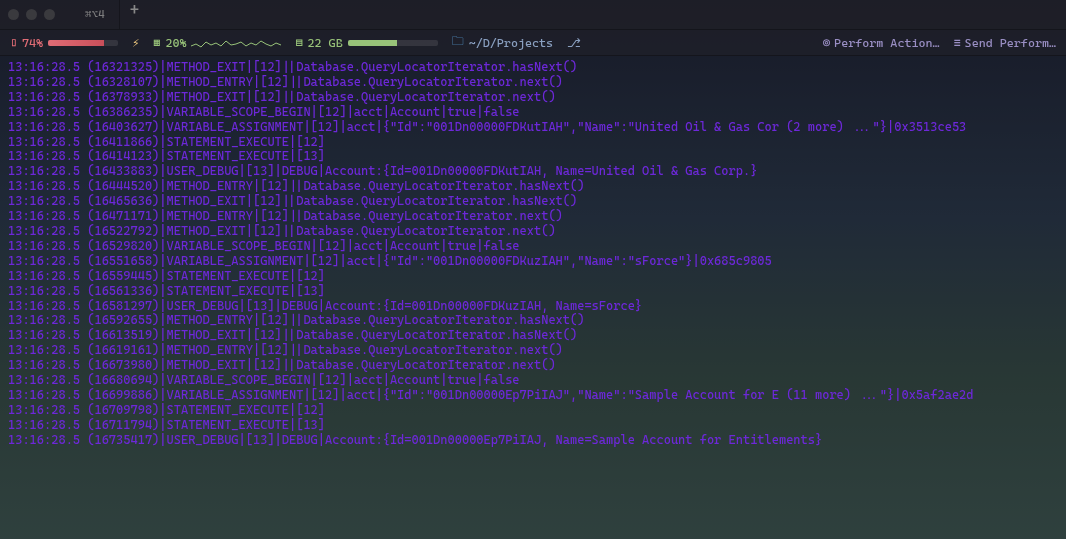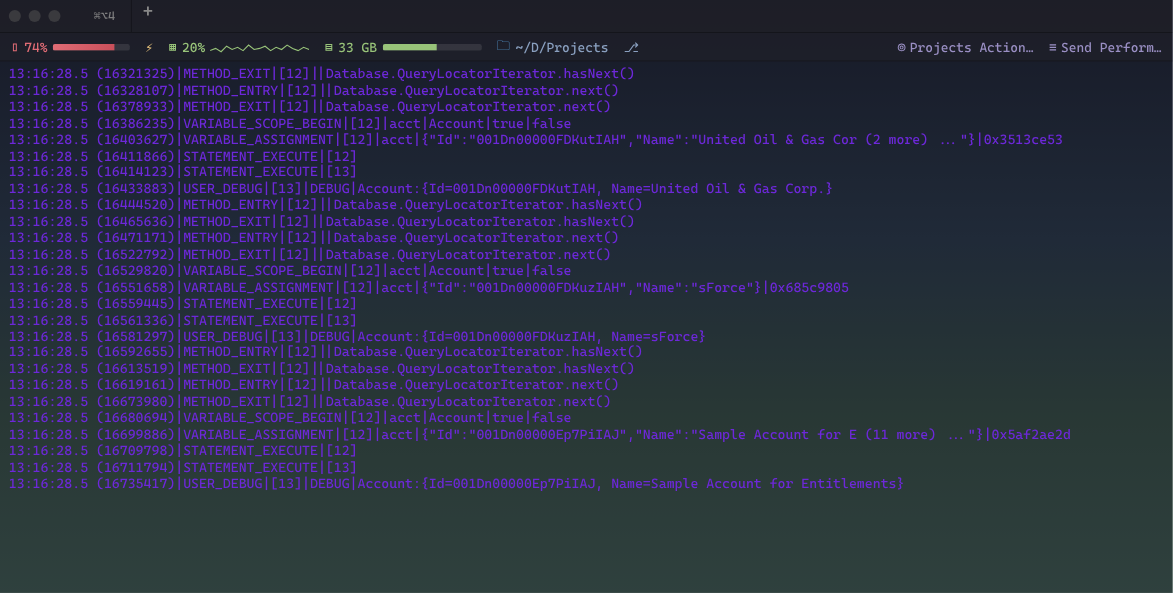--- a/index.html
+++ b/index.html
@@ -131,7 +131,7 @@
   </div>
   <div class="stat ram">
     <span class="stat-icon">▤</span>
-    <span>33 GB</span>
+    <span>22 GB</span>
     <div class="ram-bar">
         <div class="ram-fill"></div>
       </div>

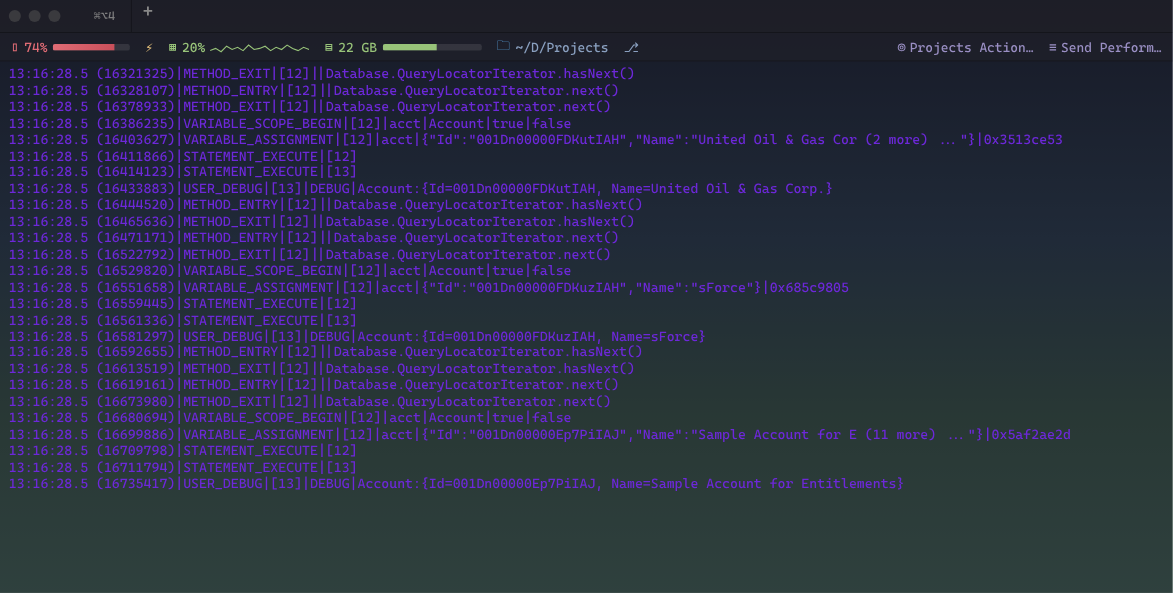--- a/index.html
+++ b/index.html
@@ -146,7 +146,7 @@
   <div class="spacer"></div>
   <div class="action-btn">
     <span>◎</span>
-    <span>Projects Action…</span>
+    <span>Perform Action…</span>
   </div>
   <div class="snippet-btn">
     <span>≡</span>

